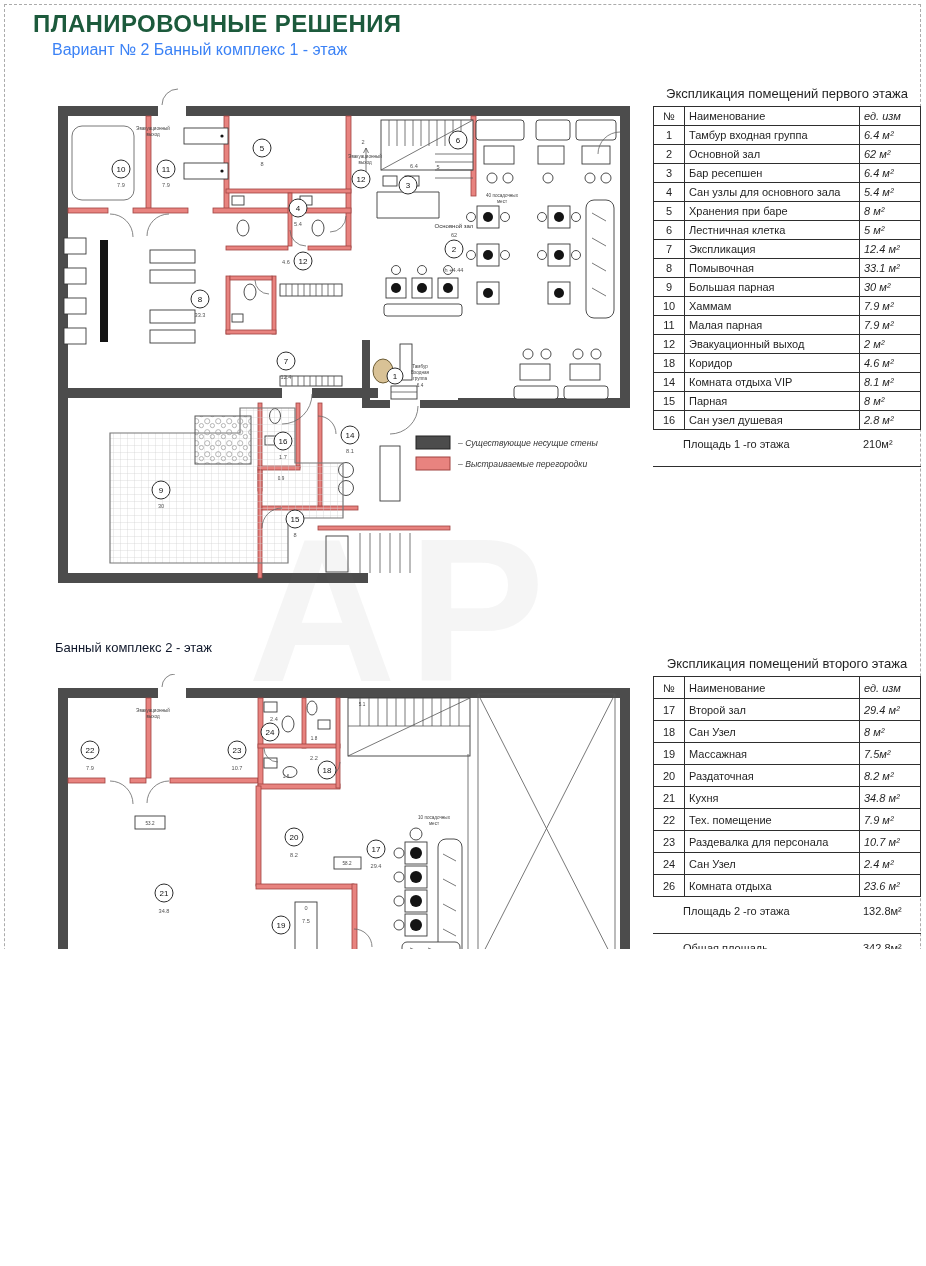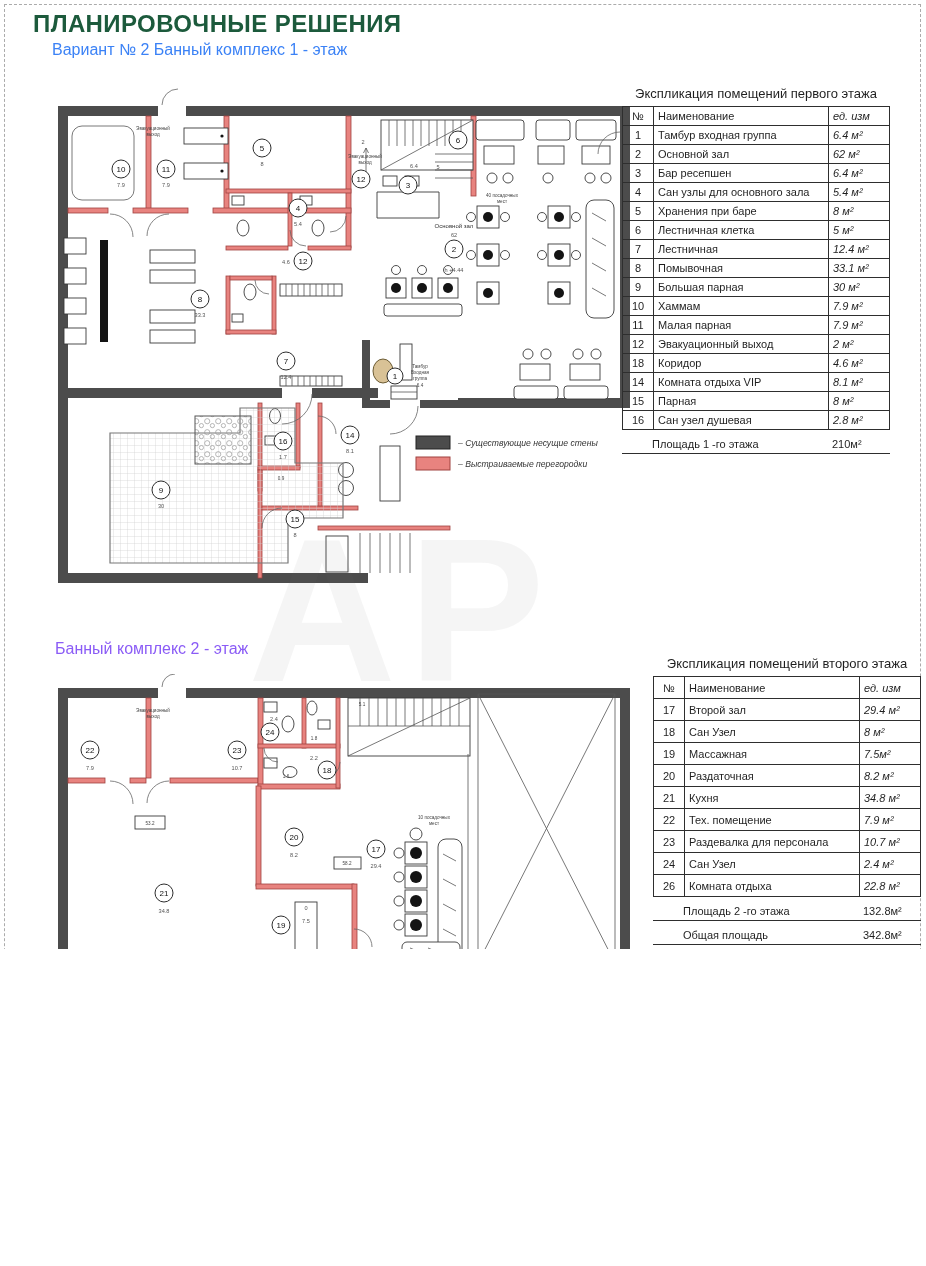--- a/index.html
+++ b/index.html
@@ -10,7 +10,7 @@
   .subtitle{position:absolute;left:52px;top:41px;font-size:16px;color:#3b82f6;}
   .heading2{position:absolute;left:55px;top:640px;font-size:16px;color:#8b5cf6;}
   .exp{position:absolute;width:268px;}
-  .exp1{left:622px;top:86px;}
+  .exp1{left:653px;top:86px;}
   .exp2{left:653px;top:656px;}
   .exp .t{font-size:13px;text-align:center;color:#1f1f1f;margin-bottom:5px;}
   table{border-collapse:collapse;width:100%;font-size:11px;color:#1f1f1f;table-layout:fixed;}

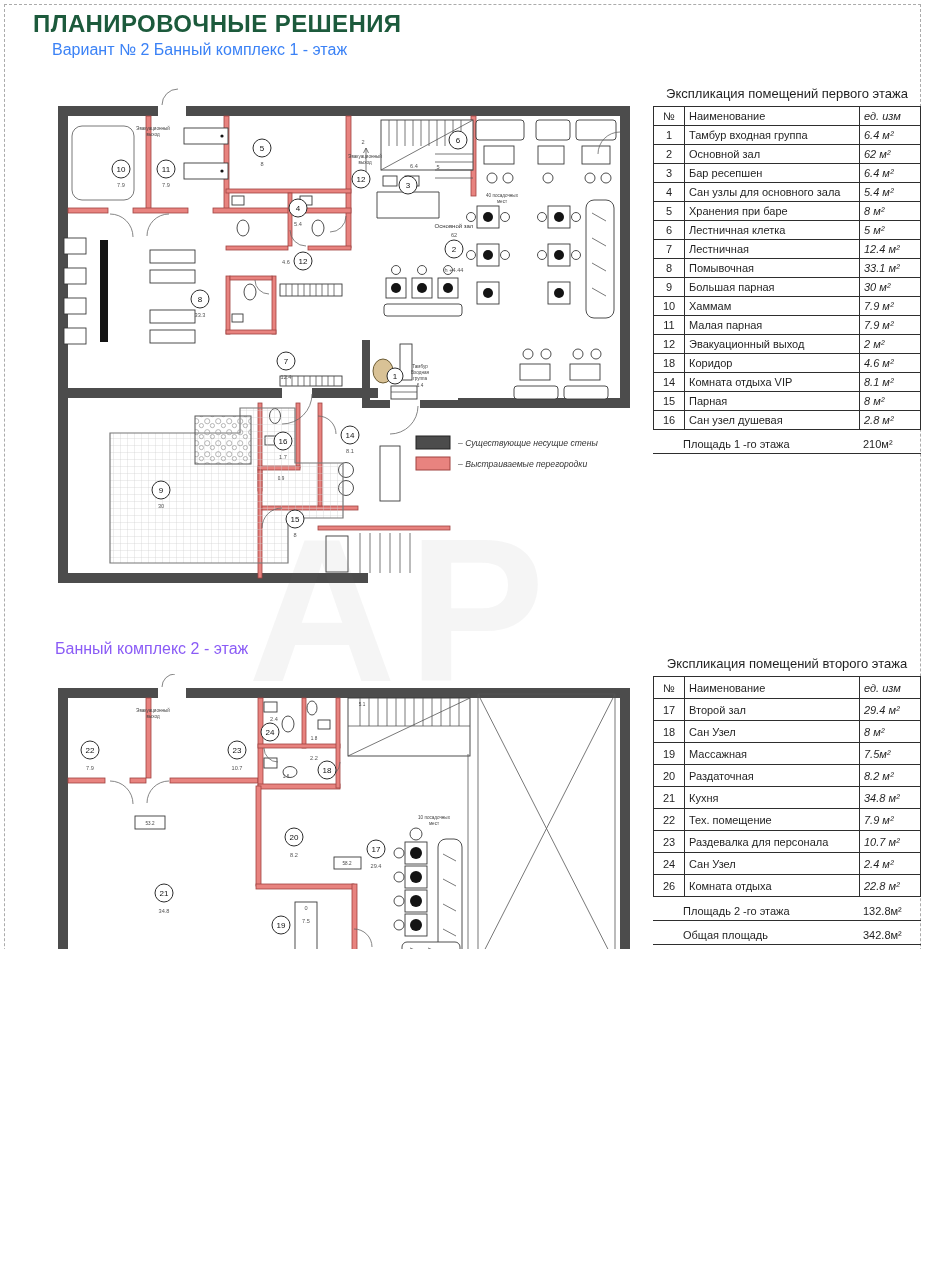--- a/index.html
+++ b/index.html
@@ -374,7 +374,7 @@
           </tr>
       <tr>
             <td class="cn">7</td>
-            <td>Лестничная</td>
+            <td>Экспликация</td>
             <td class="cu">12.4 м²</td>
           </tr>
       <tr>

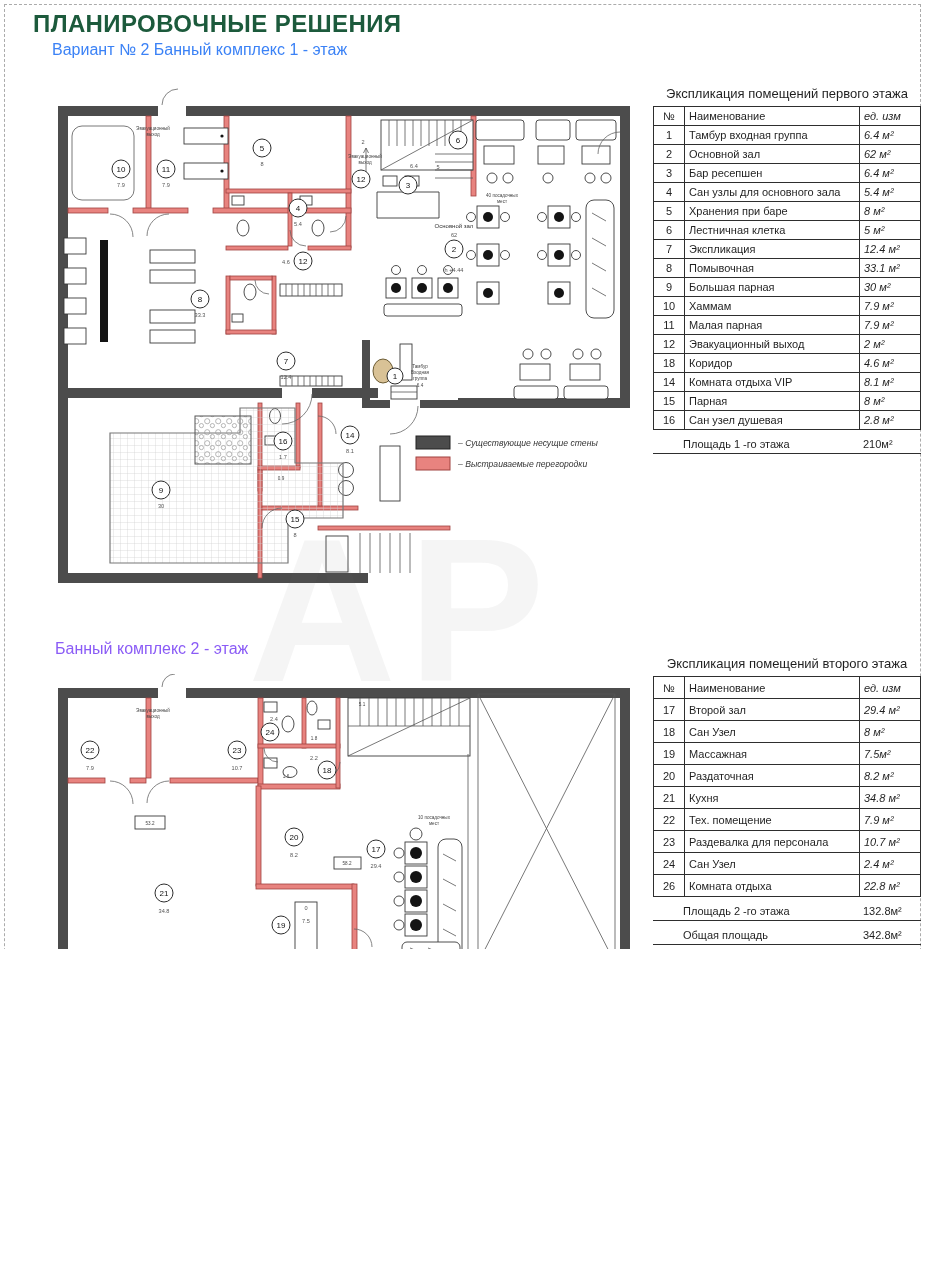--- a/index.html
+++ b/index.html
@@ -18,7 +18,7 @@
   .exp2 td{height:19px;}
   .cn{width:22px;text-align:center;}
   .cu{width:52px;font-style:italic;}
-  .fr{display:flex;justify-content:space-between;align-items:flex-end;border-bottom:1px solid #2e2e2e;padding:8px 0 3px 30px;font-size:11px;color:#1f1f1f;}
+  .fr{display:flex;justify-content:space-between;align-items:flex-end;border-bottom:1px solid #2e2e2e;padding:8px 0 16px 30px;font-size:11px;color:#1f1f1f;}
   .fr .v{width:58px;margin-left:38px;}
   svg{position:absolute;}
   .pl1{left:50px;top:88px;}

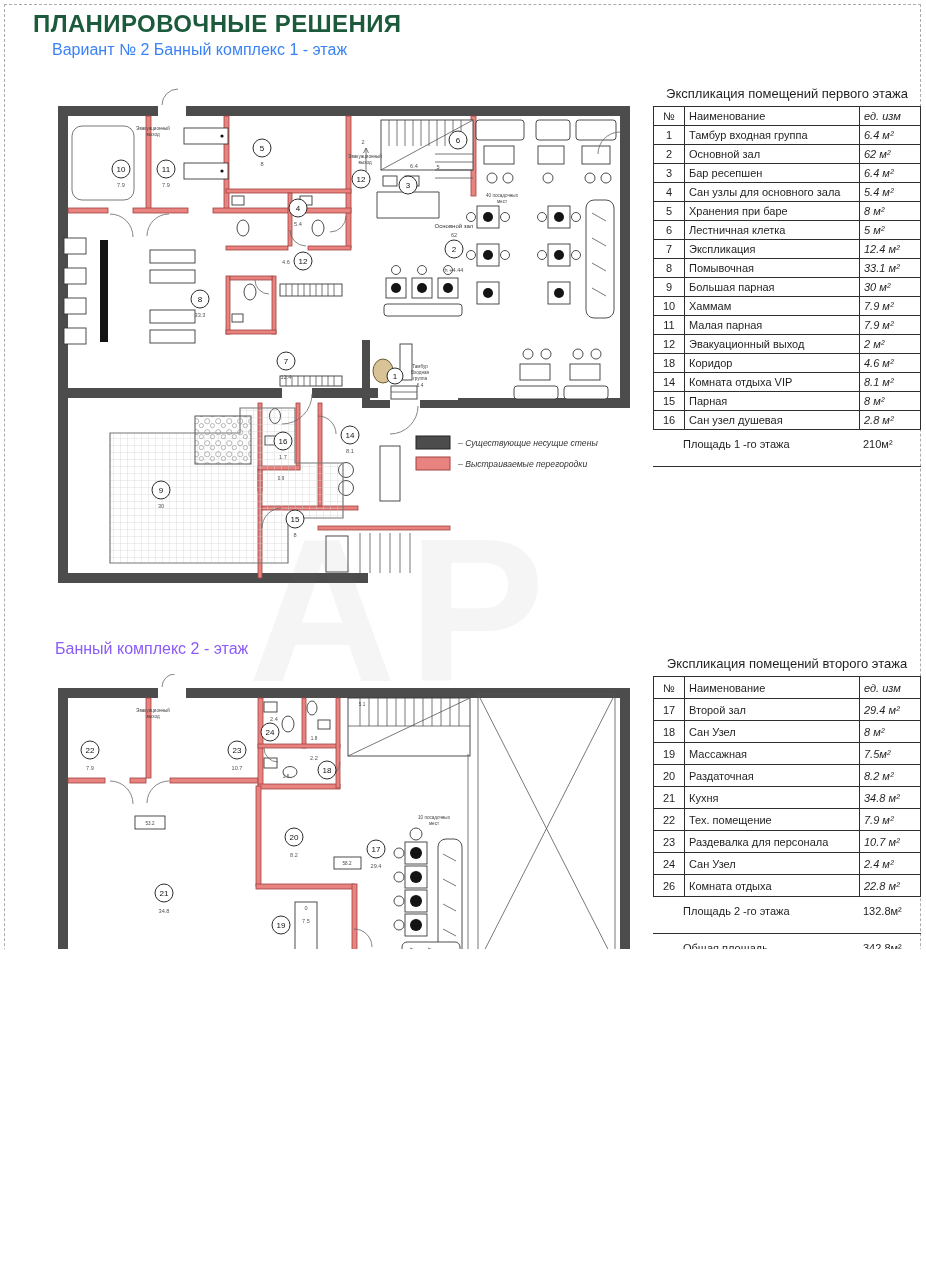--- a/index.html
+++ b/index.html
@@ -8,7 +8,7 @@
   .bottom-line{position:absolute;left:0;top:1232px;width:926px;height:0;border-top:2px solid #8f8f8f;}
   .title{position:absolute;left:33px;top:10px;font-size:24px;font-weight:bold;color:#1c5a3c;letter-spacing:.4px;}
   .subtitle{position:absolute;left:52px;top:41px;font-size:16px;color:#3b82f6;}
-  .heading2{position:absolute;left:55px;top:640px;font-size:16px;color:#8b5cf6;}
+  .heading2{position:absolute;left:55px;top:640px;font-size:13px;color:#0f172a;}
   .exp{position:absolute;width:268px;}
   .exp1{left:653px;top:86px;}
   .exp2{left:653px;top:656px;}

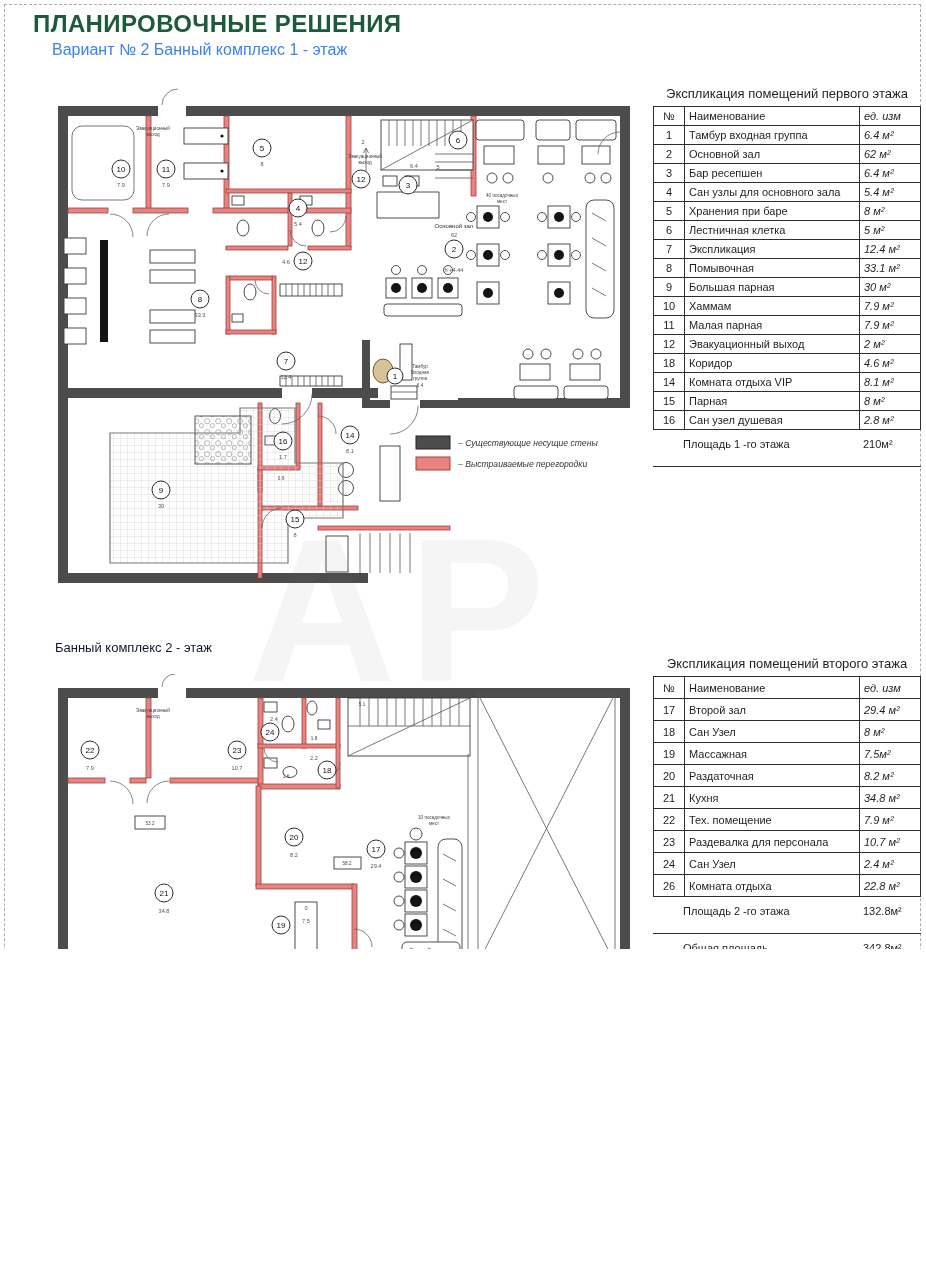--- a/index.html
+++ b/index.html
@@ -656,7 +656,7 @@
       <tr>
             <td class="cn">26</td>
             <td>Комната отдыха</td>
-            <td class="cu">22.8 м²</td>
+            <td class="cu">23.6 м²</td>
           </tr>
     </tbody>
       </table>

